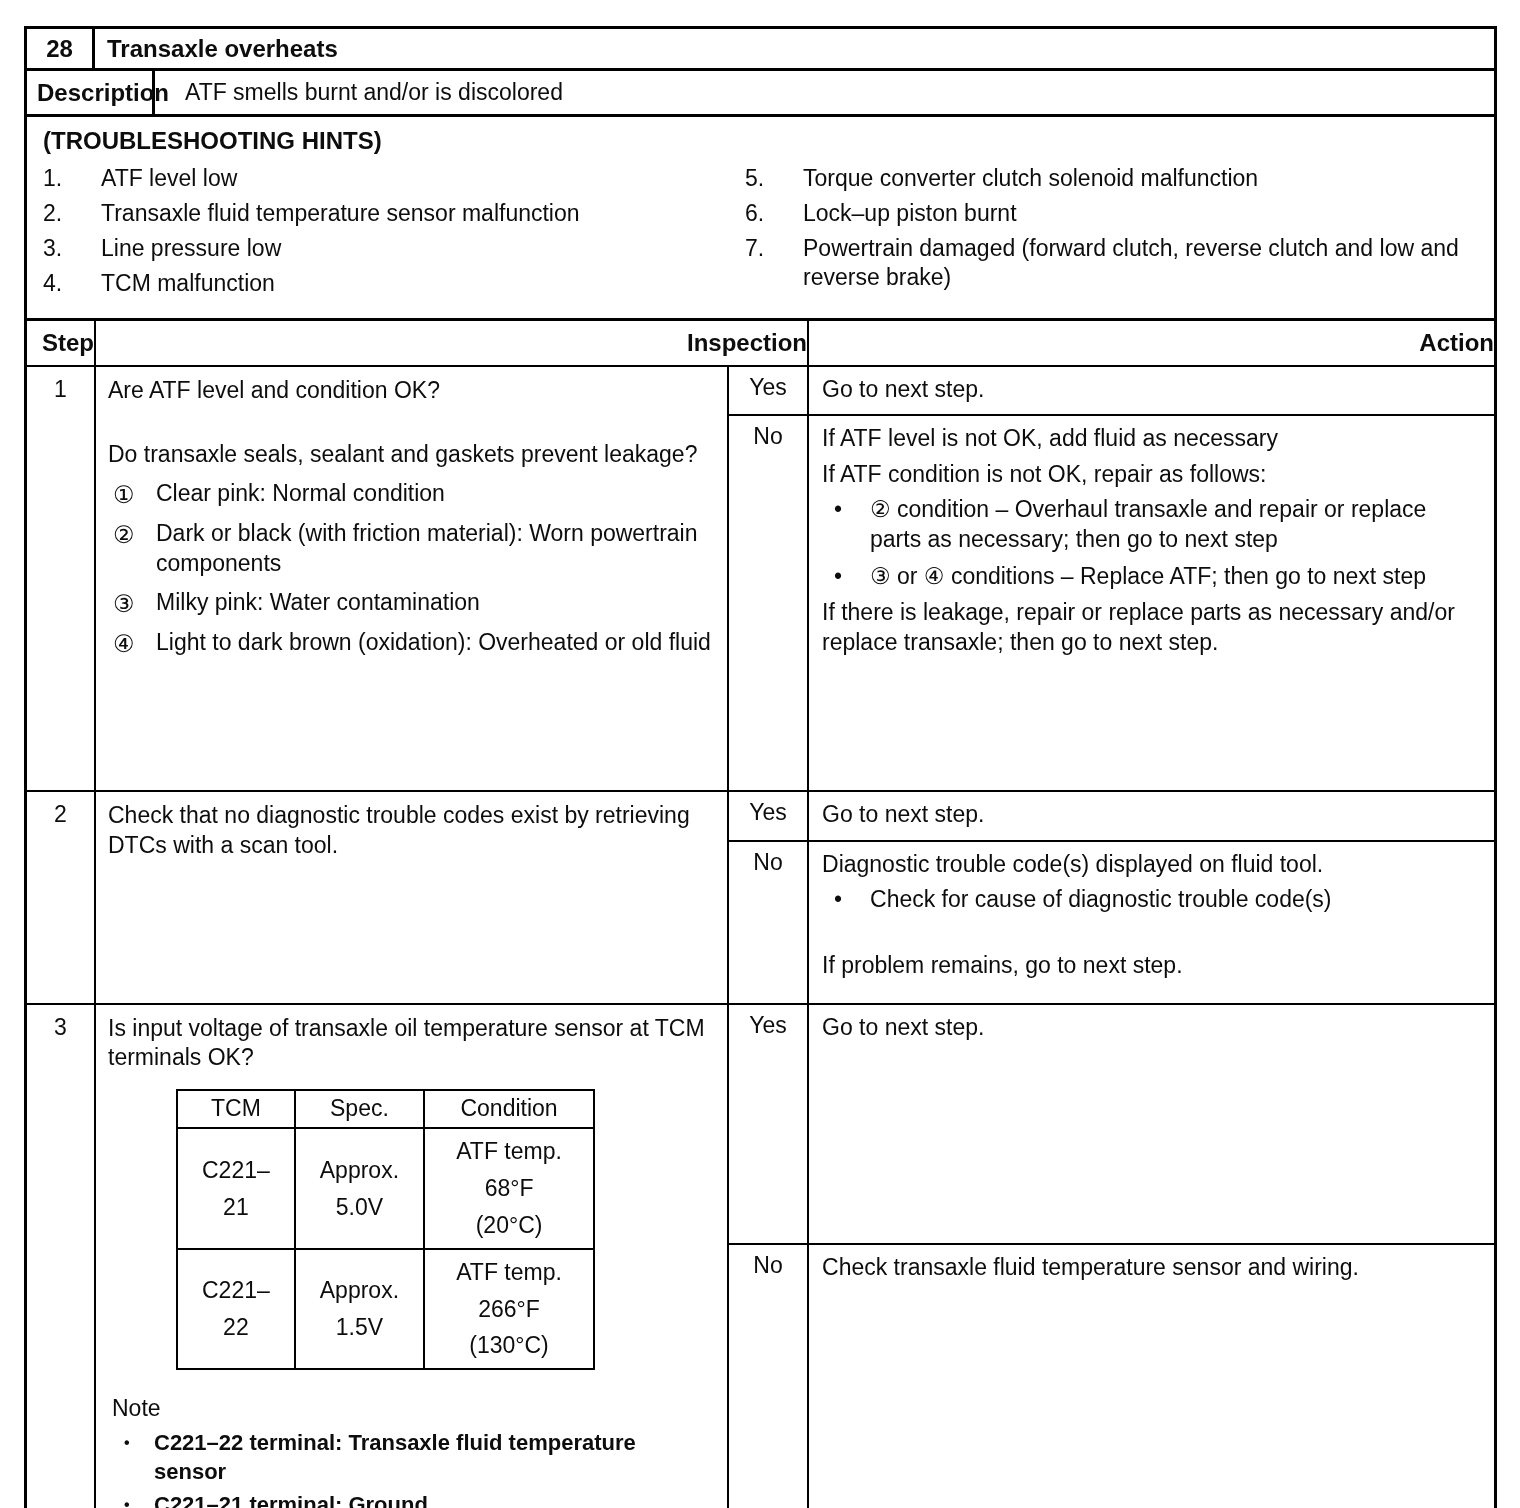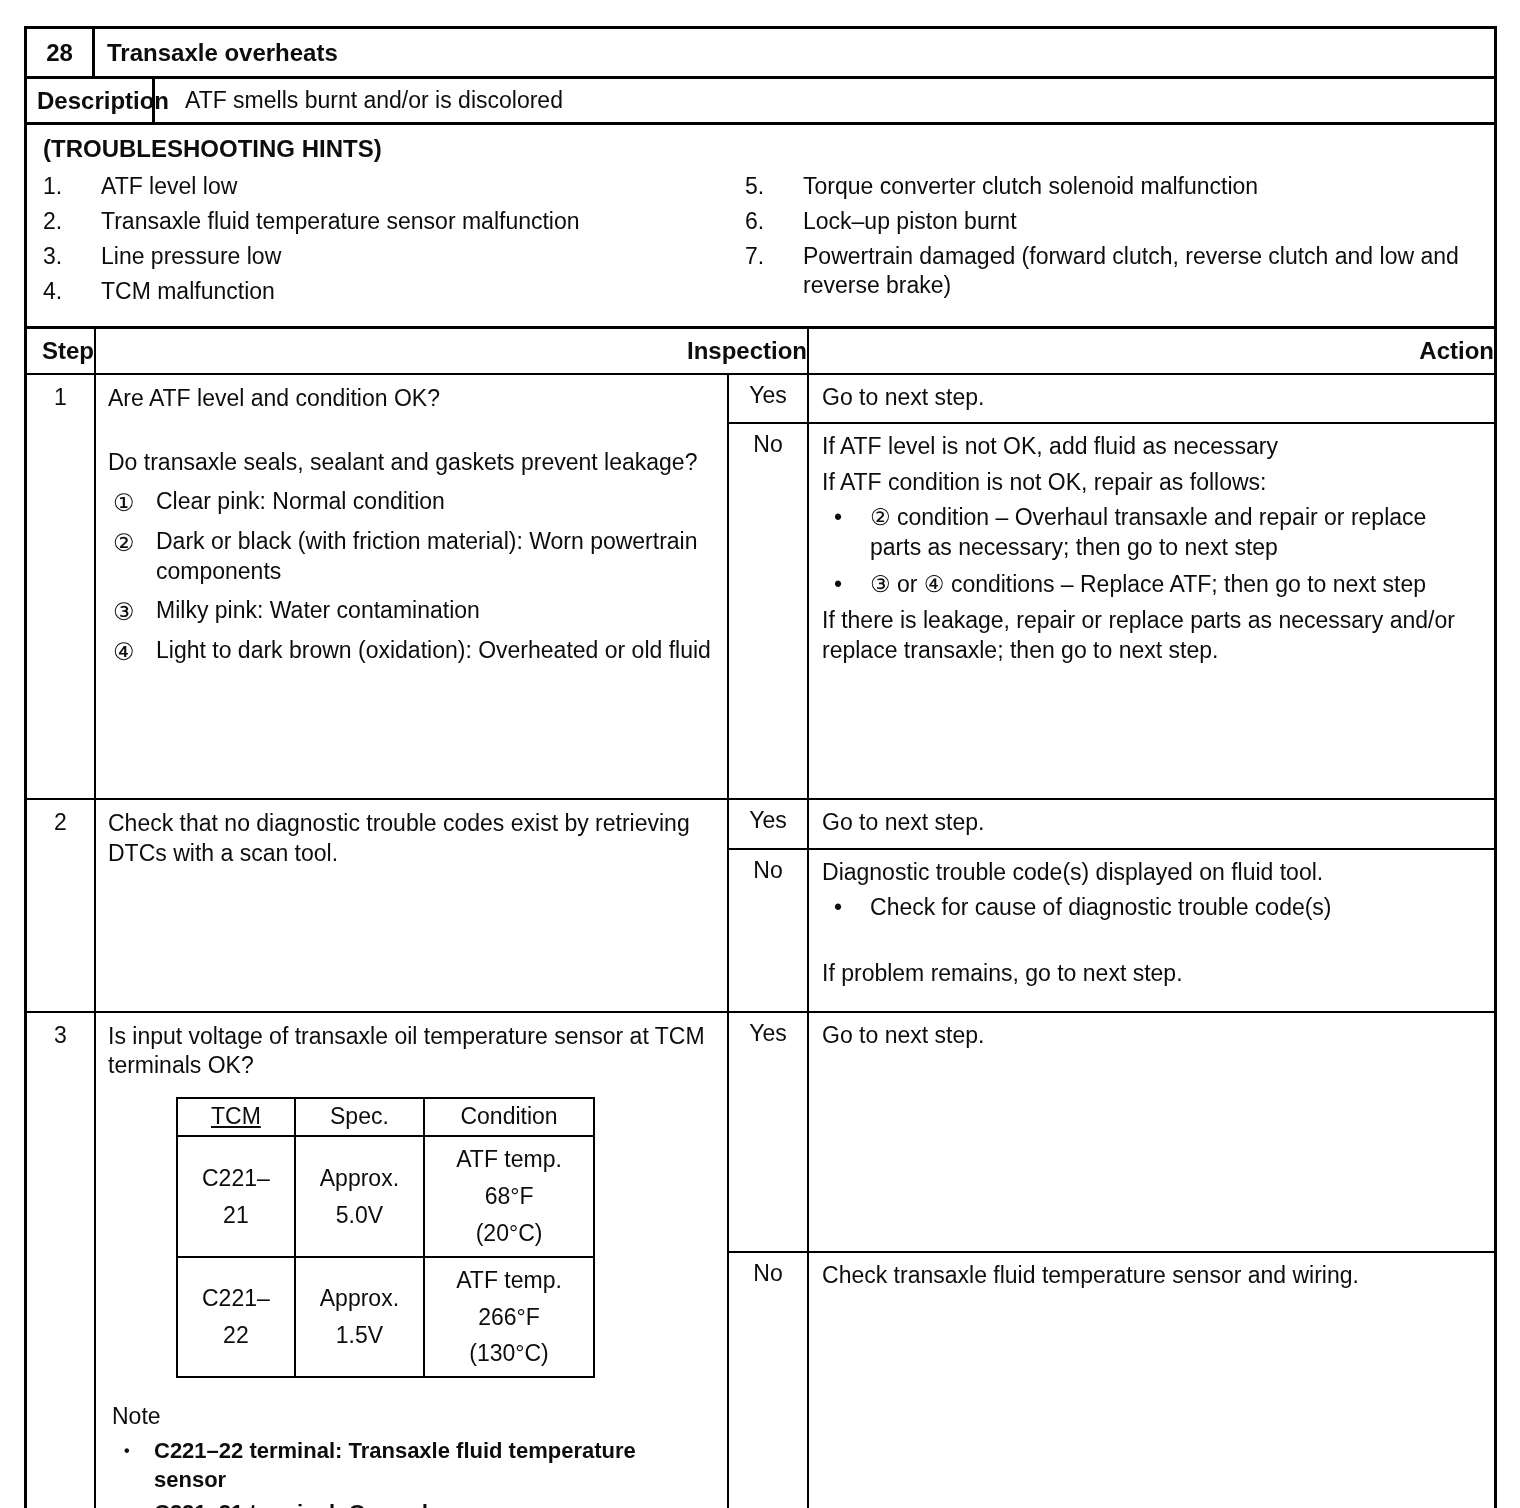--- a/index.html
+++ b/index.html
@@ -18,7 +18,7 @@
   }
   
   .trow { display: flex; align-items: stretch; border-bottom: 3px solid #000; }
-  .title-row { height: 50px; }
+  .title-row { height: 42px; }
   .num-cell {
     width: 68px; border-right: 3px solid #000;
     display: flex; align-items: center; justify-content: center;

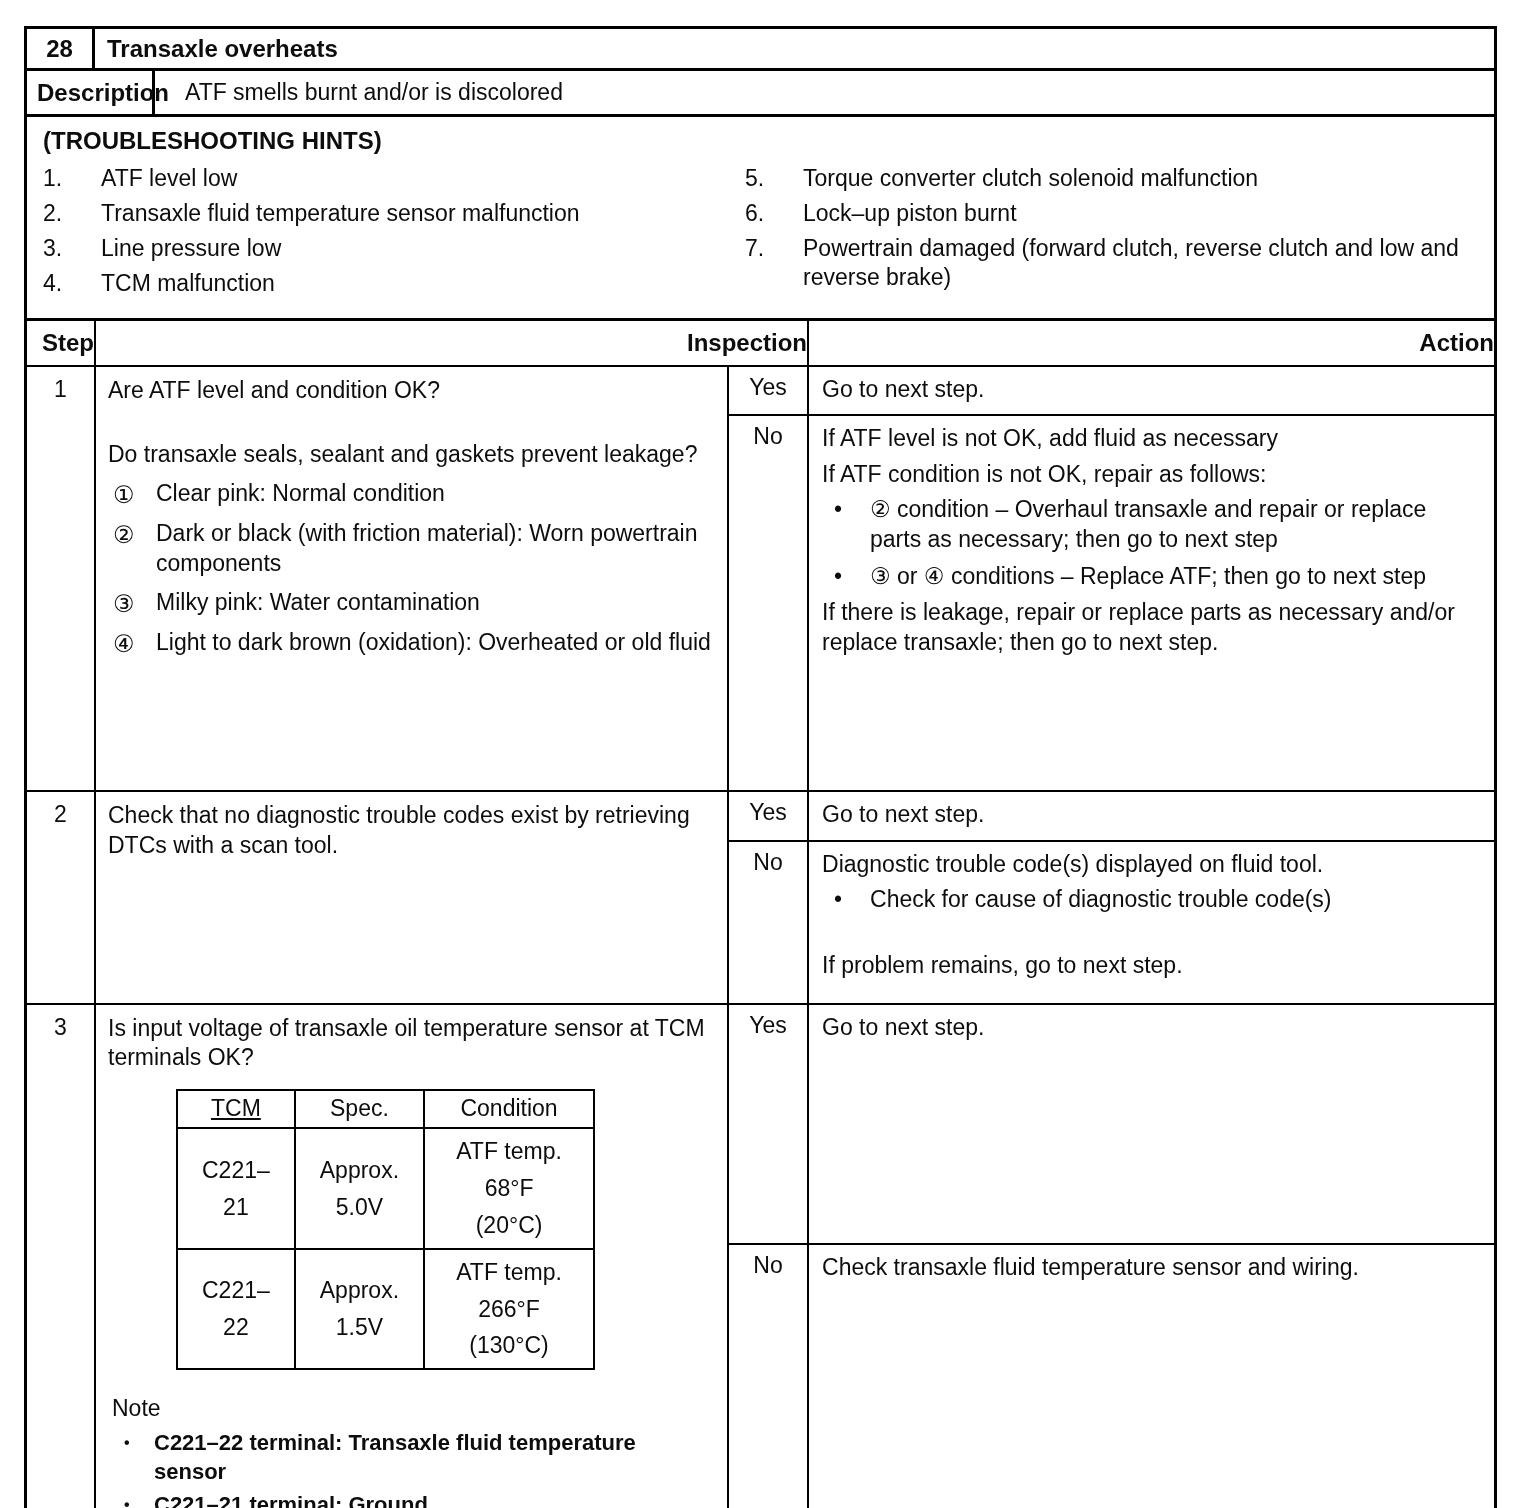--- a/index.html
+++ b/index.html
@@ -73,7 +73,7 @@
   table.spec th { font-weight: normal; height: 38px; padding: 2px 10px; }
   table.spec td { height: 80px; padding: 4px 24px; }
   table.spec td div { line-height: 1.6; }
-  .w-tcm { width: 106px; text-decoration: underline; }
+  .w-tcm { width: 106px; }
   .w-spec { width: 96px; }
   .w-cond { width: 170px; }
   

